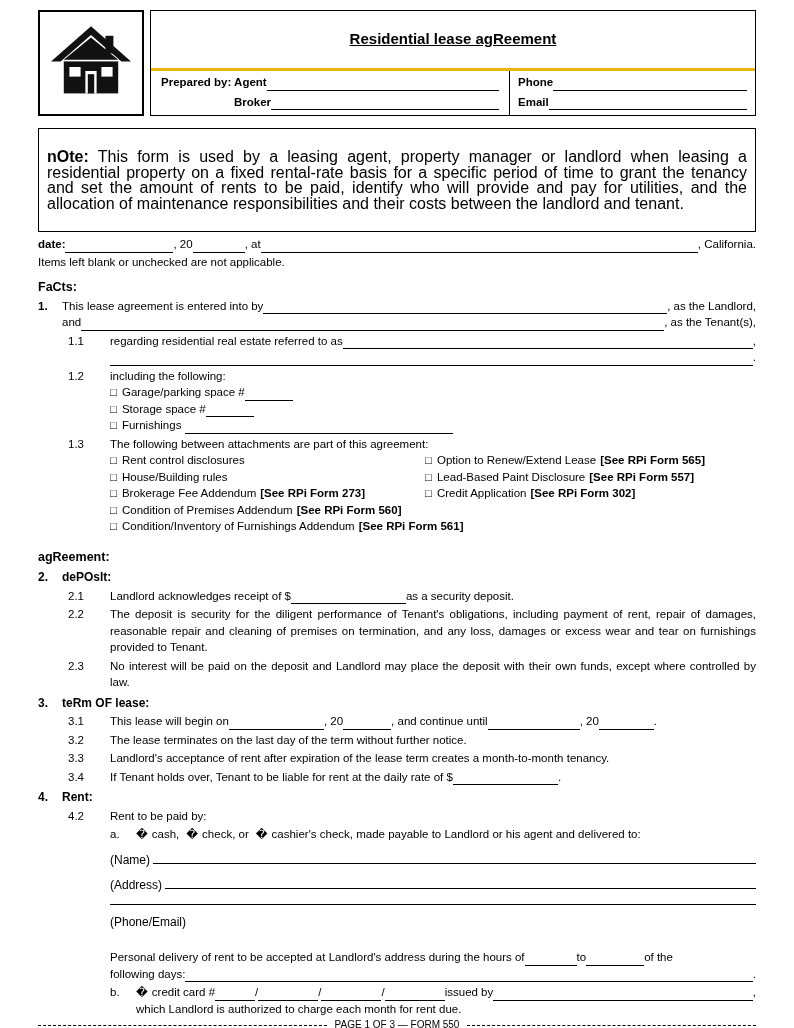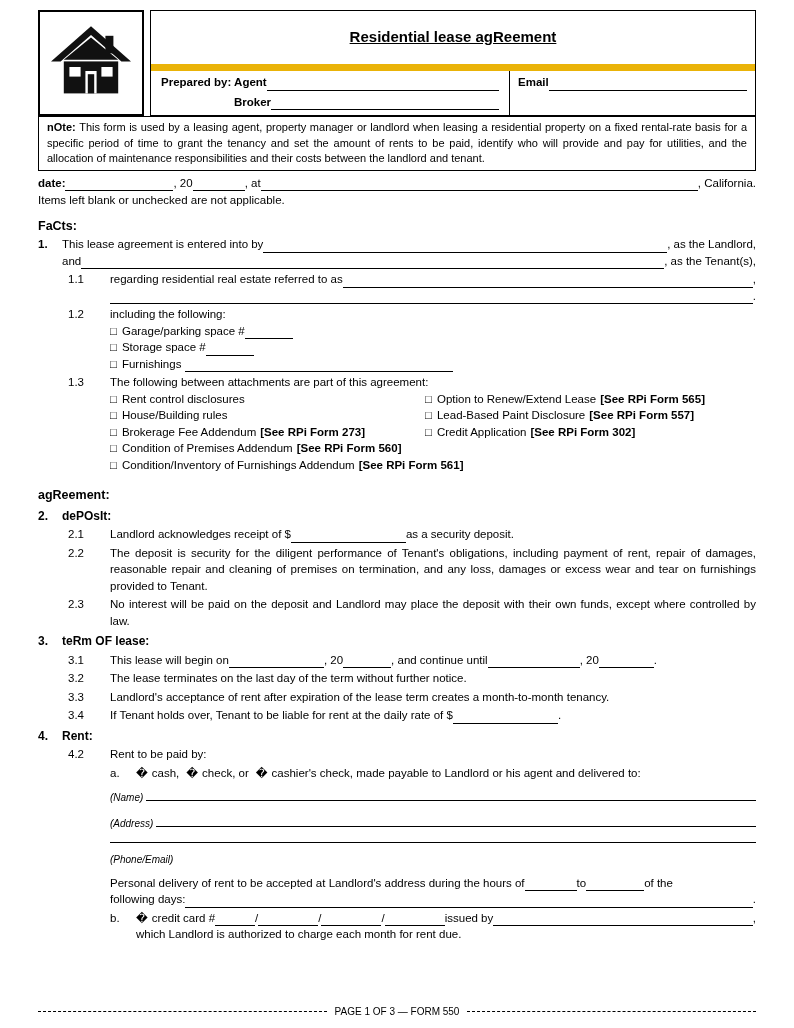--- a/index.html
+++ b/index.html
@@ -15,7 +15,7 @@
   .header{display:flex;gap:6px}
   .logo-box{width:106px;height:106px;border:2px solid #000;display:flex;align-items:center;justify-content:center;flex:none}
   .header-right{flex:1;height:106px;border:1px solid #000;display:flex;flex-direction:column}
-  .title-row{border-bottom:7px solid #eab308;flex:1;display:flex;align-items:center;justify-content:center}
+  .title-row{border-bottom:3px solid #eab308;flex:1;display:flex;align-items:center;justify-content:center}
   .title{font-size:15px;font-weight:bold;text-decoration:underline}
   .prep{display:flex;height:44px}
   .prep-left{flex:1;padding:3px 10px 5px}

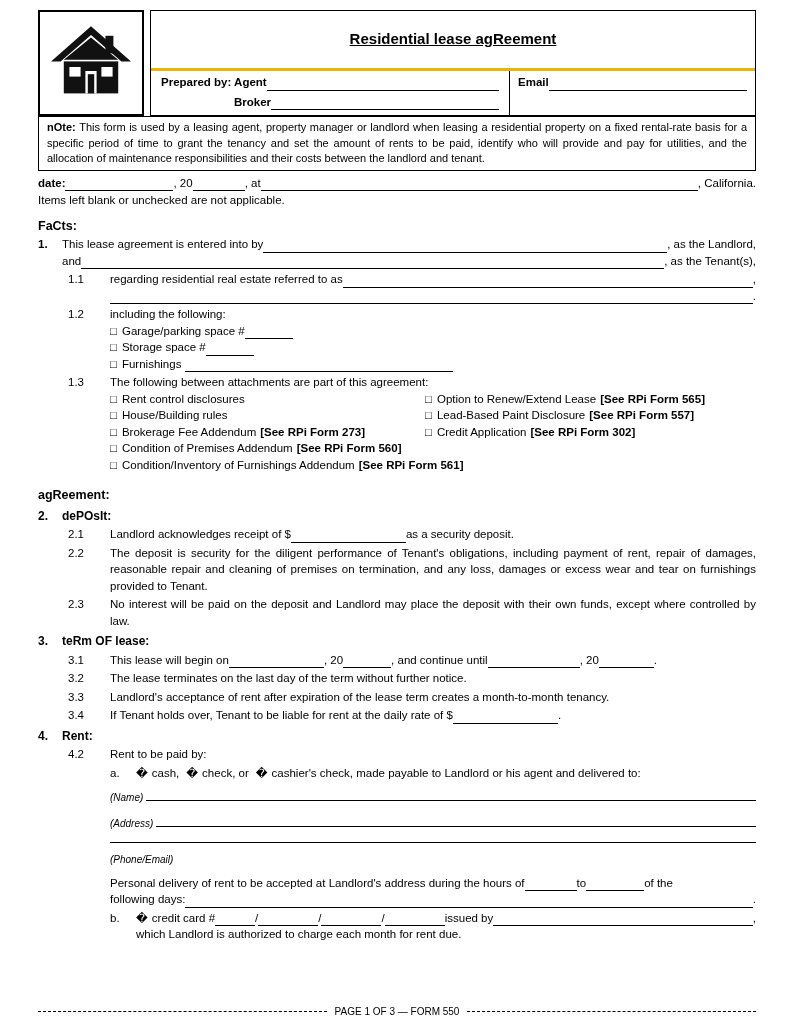--- a/index.html
+++ b/index.html
@@ -87,6 +87,10 @@
         </div>
         <div class="prep-right">
           <div class="fline">
+            <span class="t bold">Phone</span>
+            <span class="rule flex"></span>
+          </div>
+          <div class="fline">
             <span class="t bold">Email</span>
             <span class="rule flex"></span>
           </div>

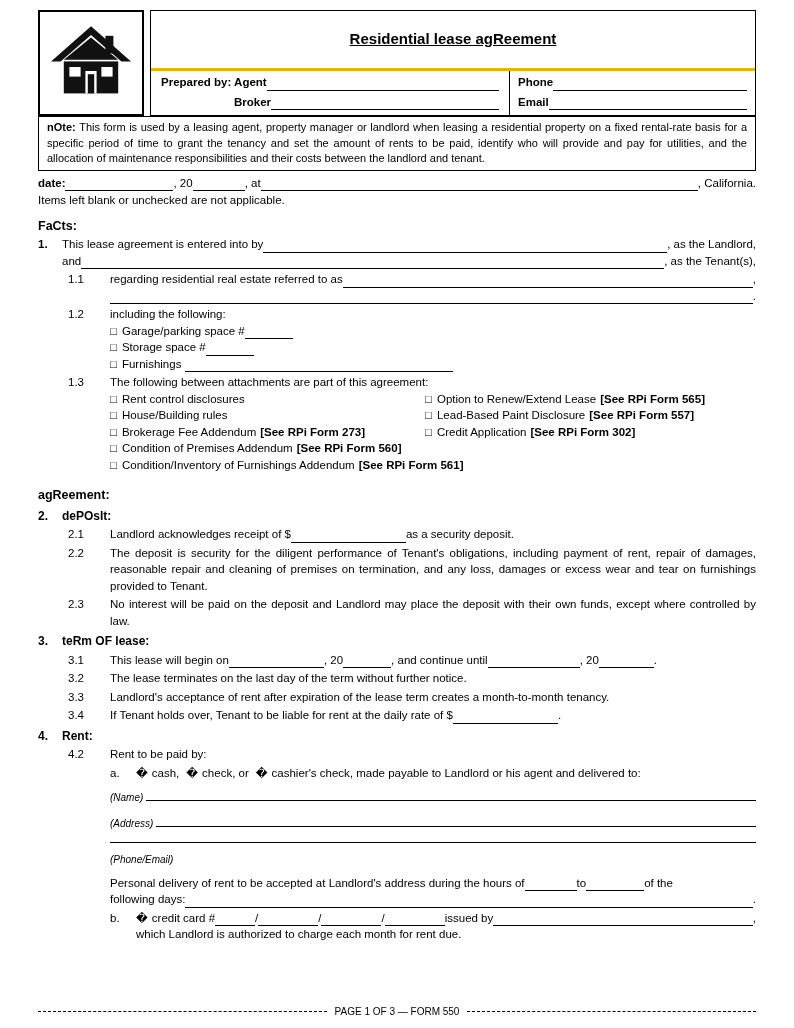--- a/index.html
+++ b/index.html
@@ -23,7 +23,7 @@
   .prep .fline+.fline{margin-top:3px}
   .broker-indent{padding-left:73px}
   
-  .note-box{border:1.5px solid #000;margin-top:0;padding:3px 8px;text-align:justify;font-size:11px;line-height:15.5px}
+  .note-box{border:1.5px solid #000;margin-top:12px;padding:20px 8px;text-align:justify;font-size:16px;line-height:15.5px}
   .dateline{margin-top:4px}
   .italic-note{margin-top:1px}
   

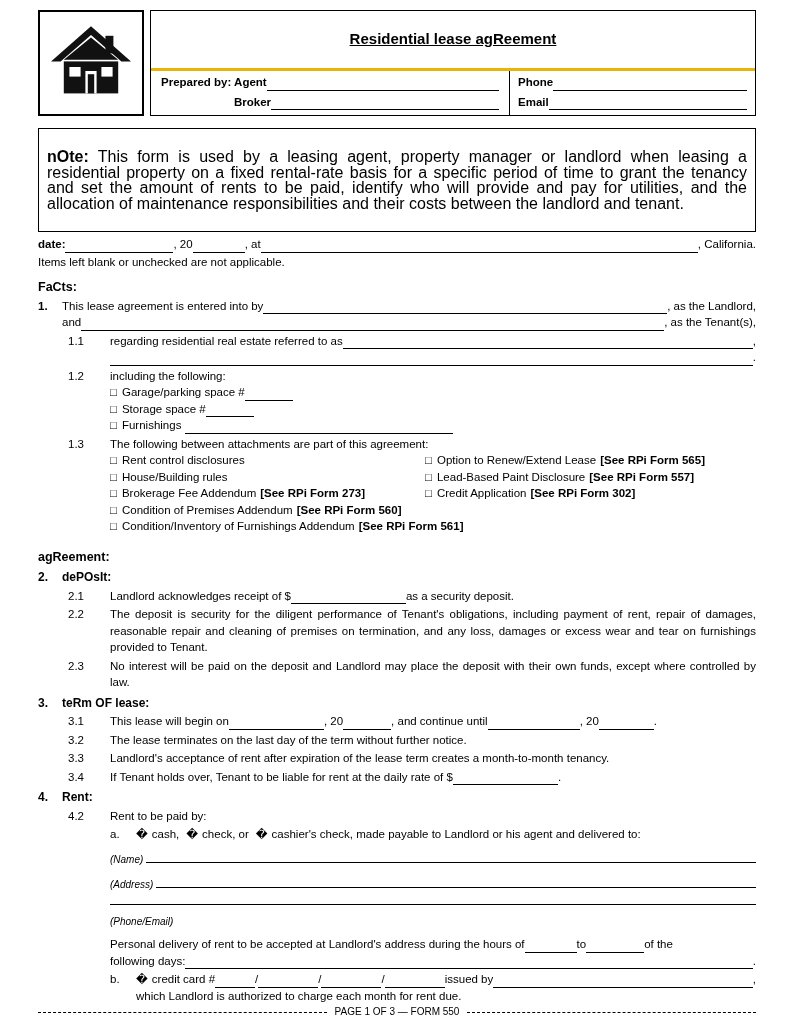--- a/index.html
+++ b/index.html
@@ -44,7 +44,7 @@
   .optnum{width:26px;flex:none}
   .dia{margin-right:4px;flex:none}
   .gap{margin-left:7px}
-  .slabel{font-size:10px;font-style:italic;white-space:pre;padding-right:3px;flex:none}
+  .slabel{font-size:12px;white-space:pre;padding-right:3px;flex:none}
   .sigrow{display:flex;align-items:baseline;margin-top:9px}
   .pd{margin-top:6px}
   

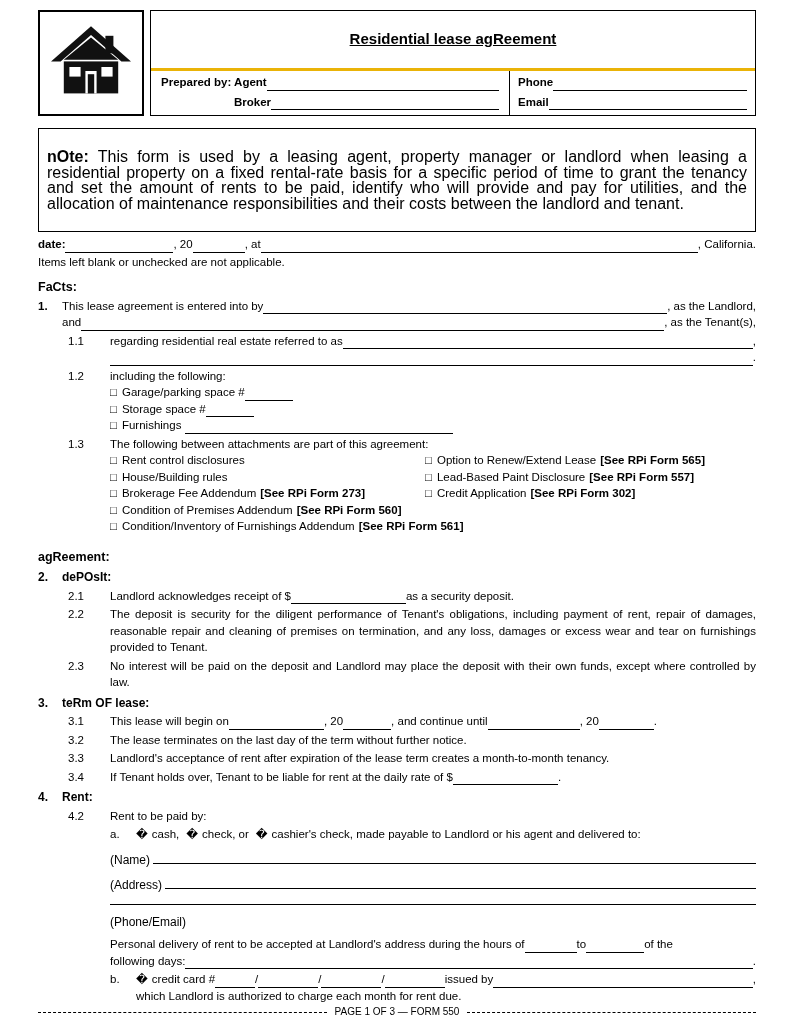--- a/index.html
+++ b/index.html
@@ -46,7 +46,7 @@
   .gap{margin-left:7px}
   .slabel{font-size:12px;white-space:pre;padding-right:3px;flex:none}
   .sigrow{display:flex;align-items:baseline;margin-top:9px}
-  .pd{margin-top:6px}
+  .pd{margin-top:19px}
   
   .footer{margin-top:auto;display:flex;align-items:center;font-size:10px}
   .dashes{flex:1;border-top:1.5px dashed #000}

